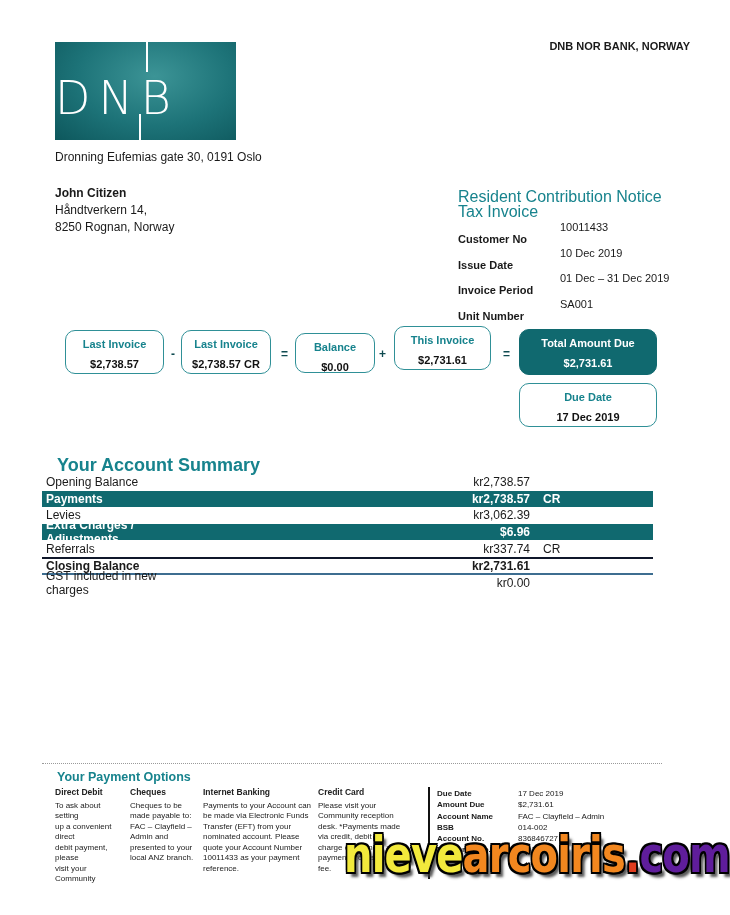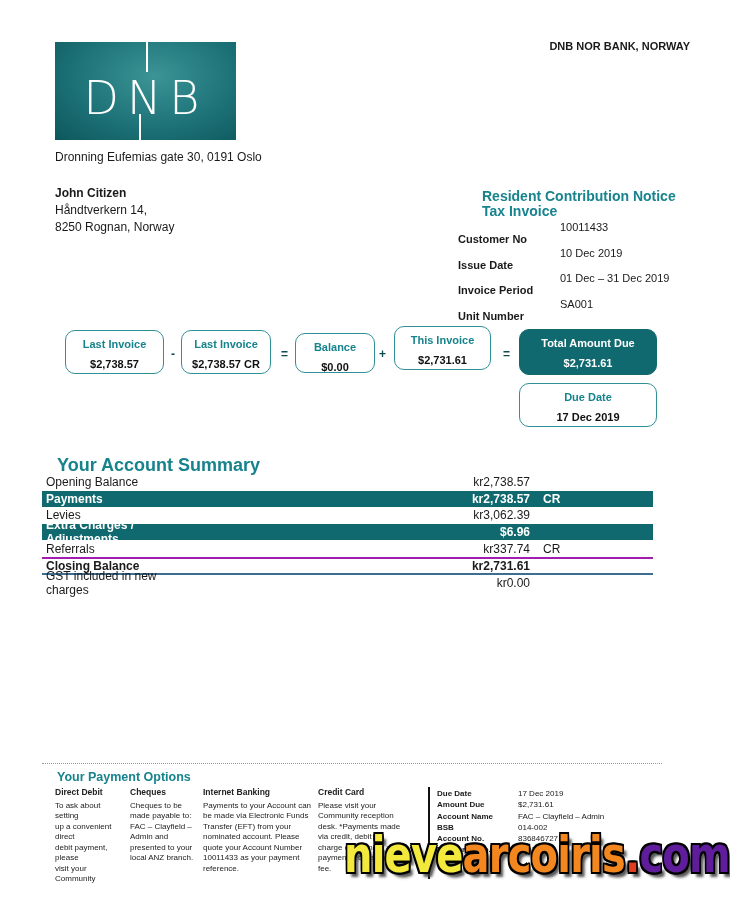--- a/index.html
+++ b/index.html
@@ -10,7 +10,7 @@
   
   .logo { position: absolute; left: 55px; top: 42px; width: 181px; height: 98px;
           background: radial-gradient(ellipse at 55% 35%, #3c9496 0%, #1d7378 55%, #0d575c 100%); }
-  .logo-text { position: absolute; left: 0; top: 33px; width: 100%; text-align: center;
+  .logo-text { position: absolute; left: 0; top: 33px; width: 100%; text-align: left;
                color: #fff; font-size: 46px; font-weight: 200; letter-spacing: 8px;
                font-family: "DejaVu Sans", sans-serif; line-height: 46px; font-stretch: condensed; }
   .logo-line-top { position: absolute; left: 50%; top: 0; width: 2px; height: 30px; background: #fff; }

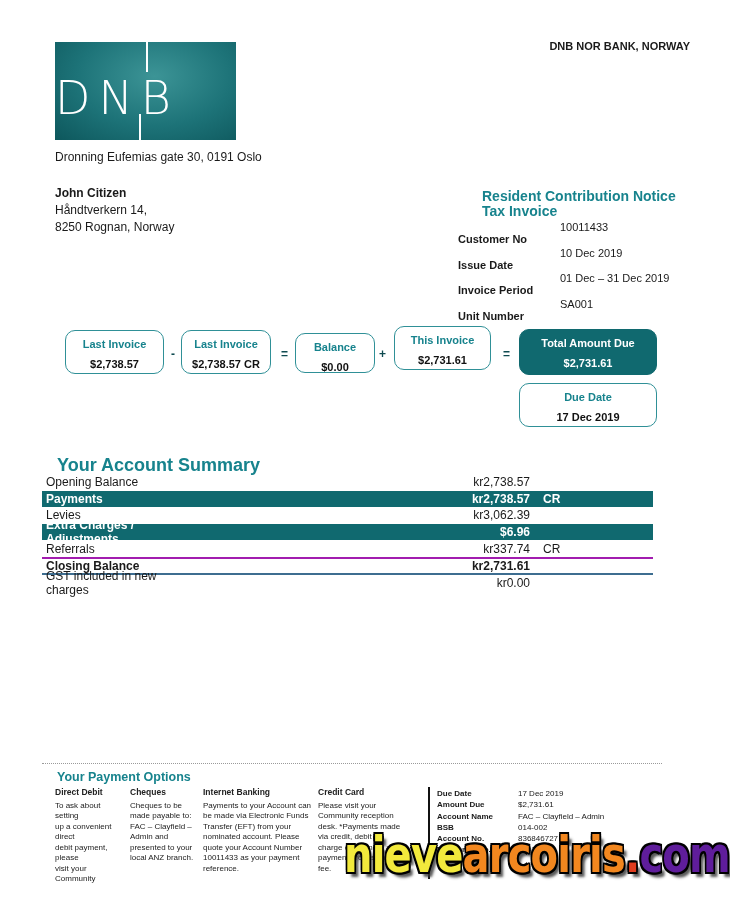--- a/index.html
+++ b/index.html
@@ -24,7 +24,7 @@
 
   
   .invoice-info { position: absolute; left: 458px; top: 189px; font-size: 11px; }
-  .invoice-info .hd { color: #17838d; font-weight: bold; font-size: 14px; line-height: 15px; margin-left: 24px; }
+  .invoice-info .hd { color: #17838d; font-weight: normal; font-size: 16px; line-height: 15px; }
   .invoice-info .rows { margin-top: 2px; }
   .invoice-info .row { display: flex; line-height: 13.5px; }
   .invoice-info .lbl { width: 102px; font-weight: bold; margin-top: 12px; }

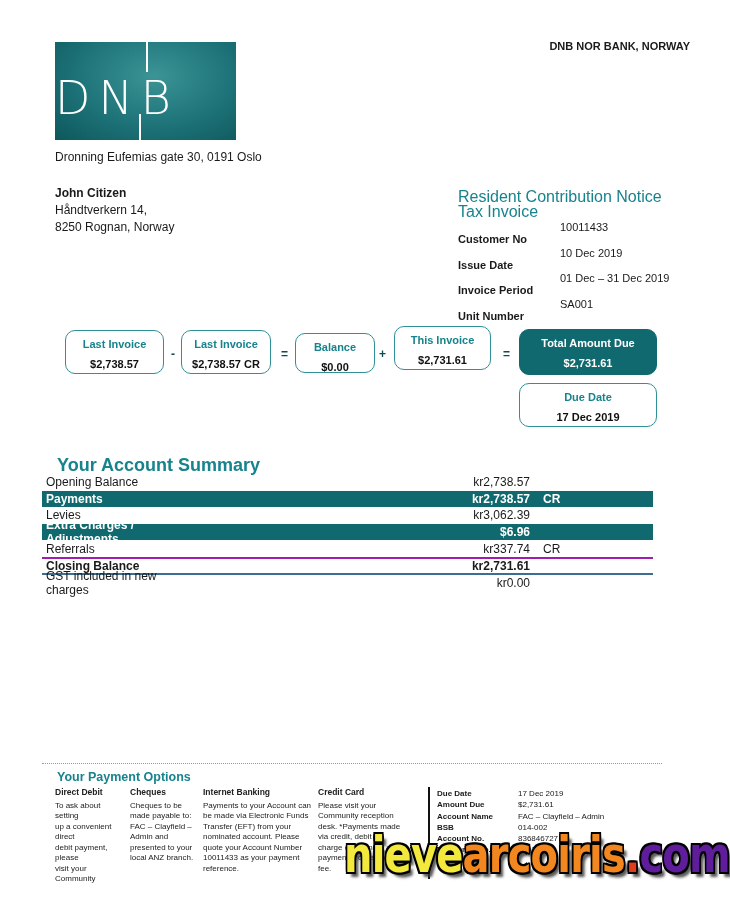--- a/index.html
+++ b/index.html
@@ -55,7 +55,7 @@
   .srow .cv { width: 340px; text-align: right; }
   .srow .cs { width: 123px; padding-left: 13px; }
   .srow.bar { background: #10696f; color: #fff; font-weight: bold; }
-  .srow.closing { font-weight: bold; border-top: 2px solid #a21caf; border-bottom: 2px solid #3d6d90; height: 18px; }
+  .srow.closing { font-weight: bold; border-top: 2px solid #0f172a; border-bottom: 2px solid #3d6d90; height: 18px; }
 
   
   .dotted-rule { position: absolute; left: 42px; top: 763px; width: 620px; border-top: 1px dotted #9a9a9a; }

